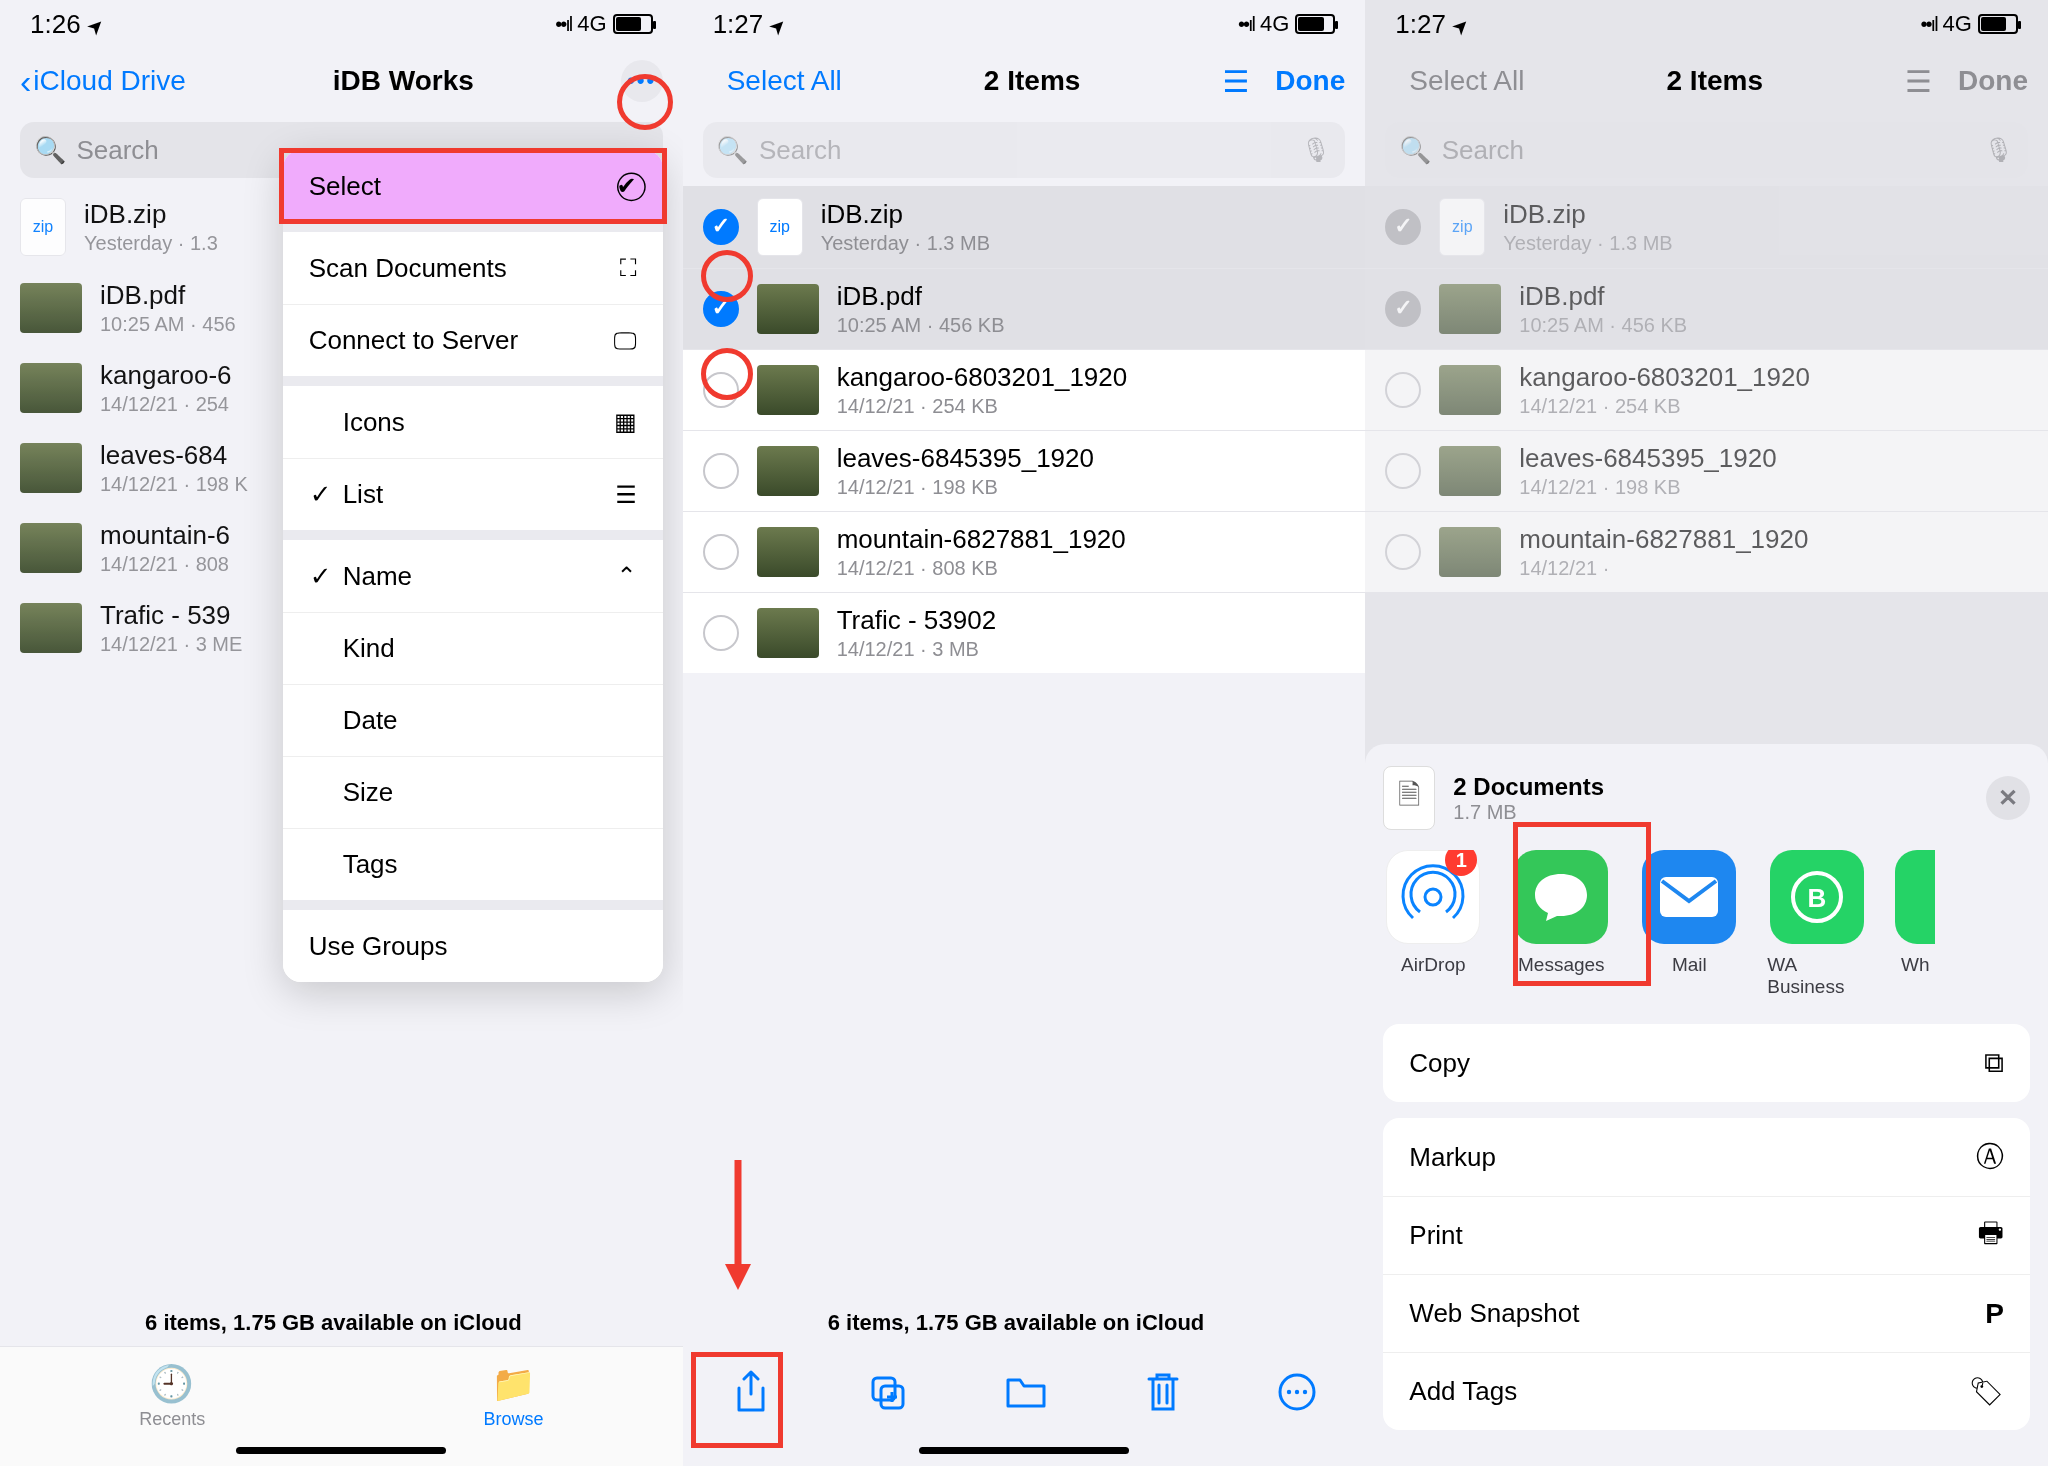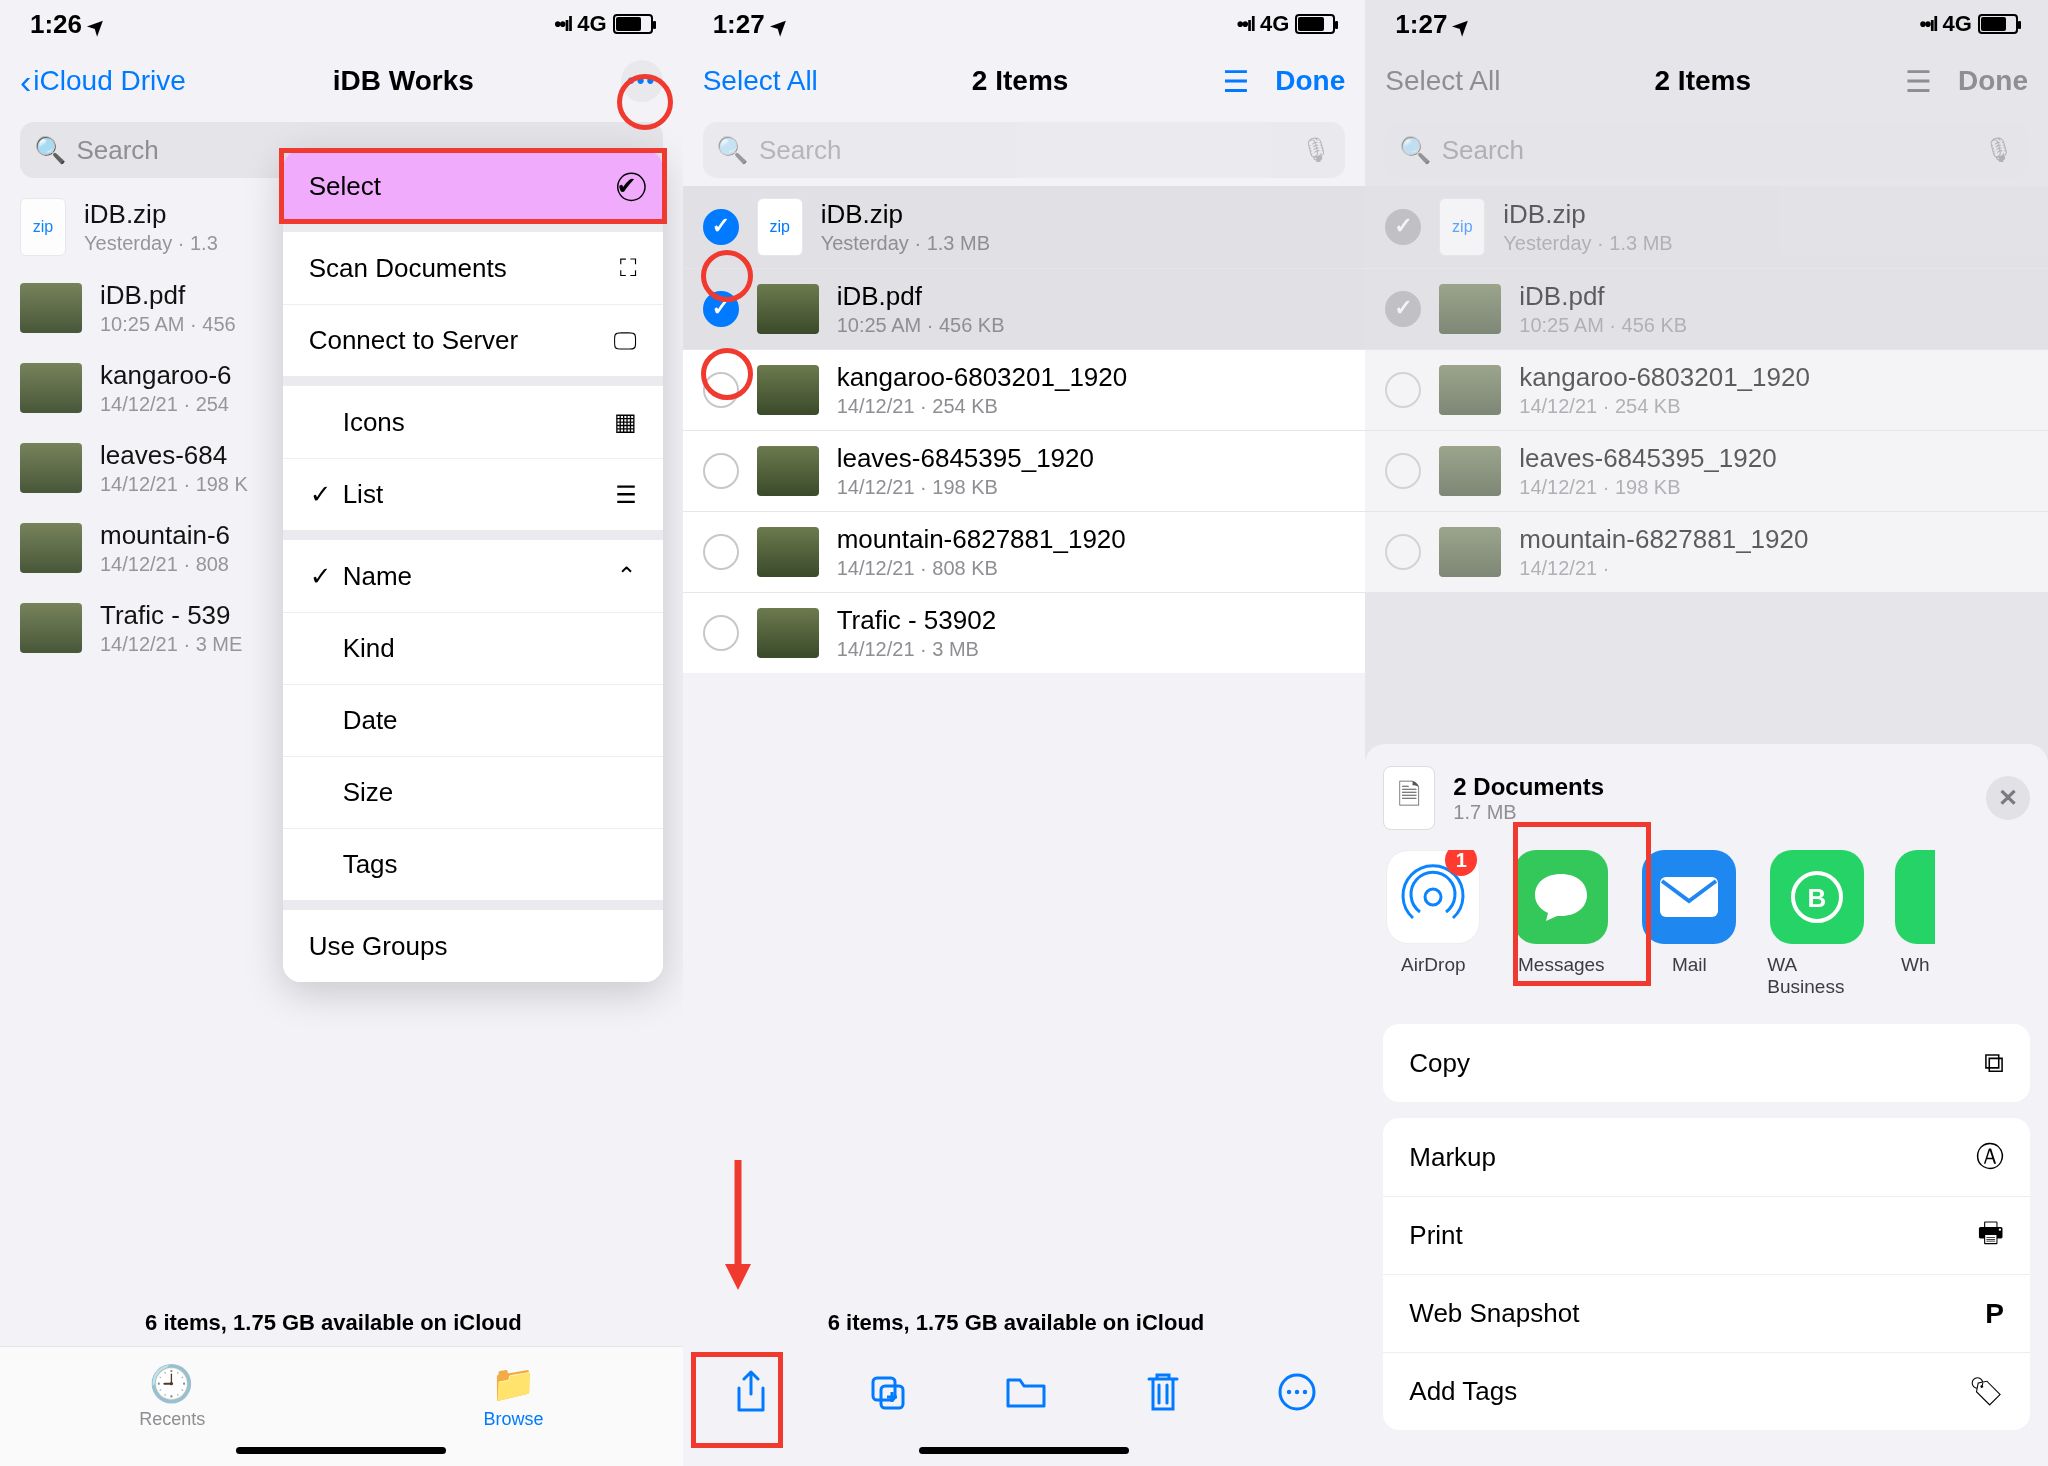--- a/index.html
+++ b/index.html
@@ -8,7 +8,7 @@
 .screen.s3 { background:#e5e5ea; }
 
 
-.status { height: 48px; display: flex; align-items: center; justify-content: space-between; padding: 16px 30px; font-size: 26px; font-weight: 700; color: #000; }
+.status { height: 48px; display: flex; align-items: center; justify-content: space-between; padding: 16px 30px; font-size: 26px; font-weight: 400; color: #000; }
 .status .right { display:flex; align-items:center; gap:6px; font-size:22px;}
 .loc-icon::after{content:"➤"; display:inline-block; transform: rotate(-45deg); font-size:20px; margin-left:6px;}
 .sig-icon{font-size:20px;letter-spacing:-2px;}

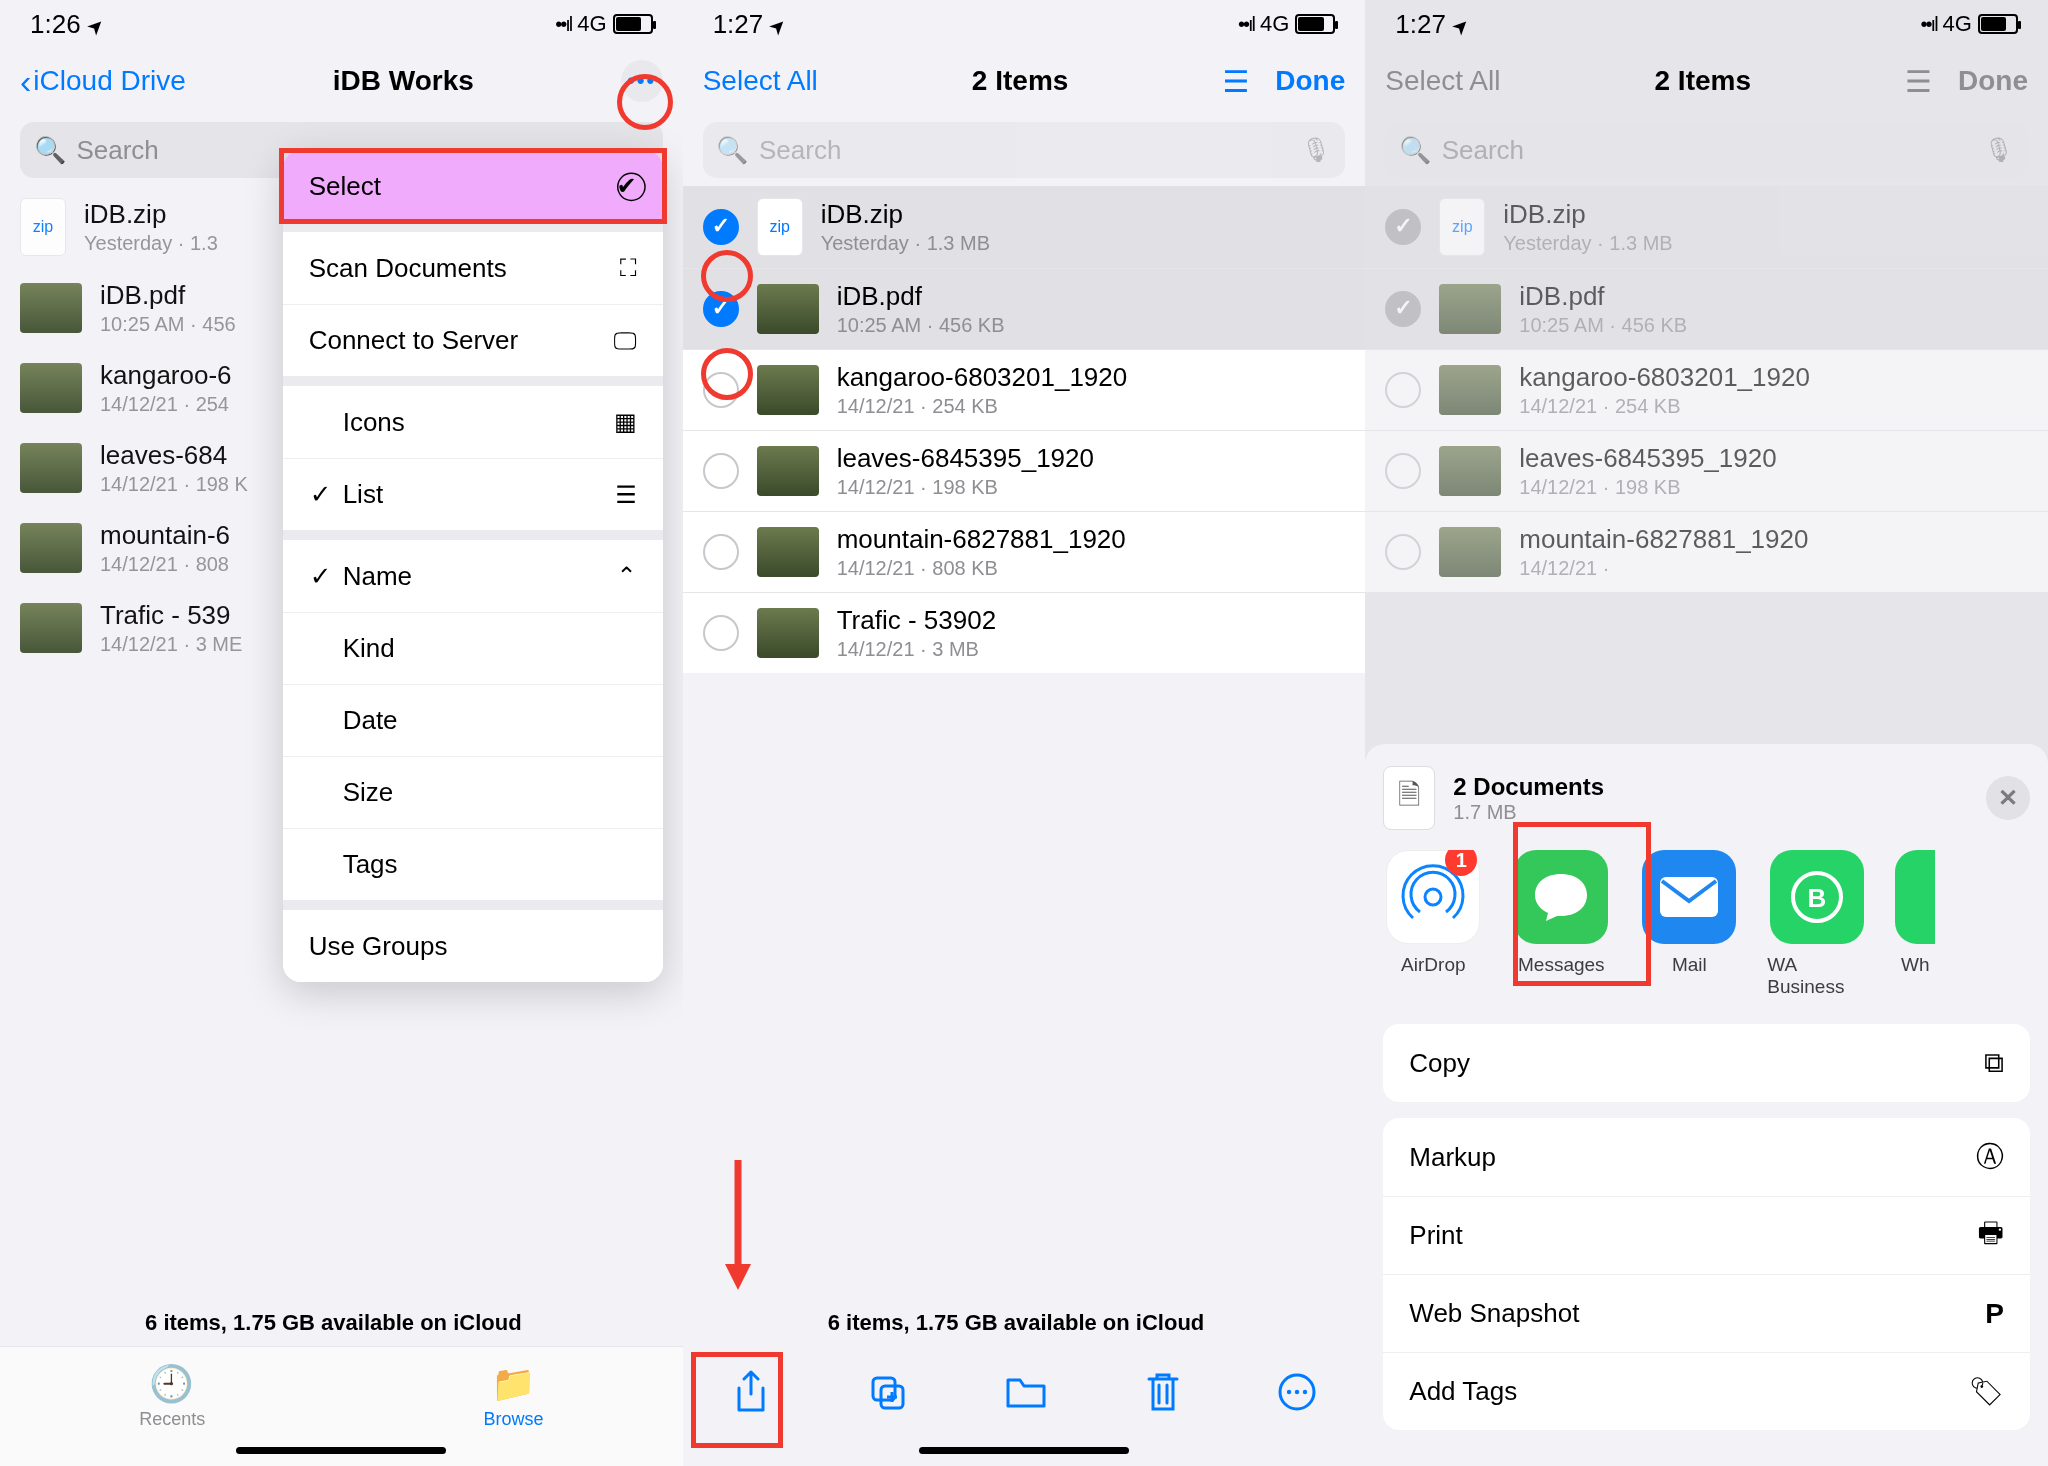--- a/index.html
+++ b/index.html
@@ -21,7 +21,7 @@
 .nav .back{color:#007aff; font-size:28px; display:flex; align-items:center; gap:2px;}
 .nav .title{font-size:28px;font-weight:600;color:#000;}
 .nav .more-btn{width:42px;height:42px;border-radius:50%;background:#e8e8ed;display:flex;align-items:center;justify-content:center;color:#007aff;font-size:22px;letter-spacing:2px;font-weight:700;}
-.nav .select-all{color:#007aff;font-size:28px;}
+.nav .select-all{color:#007aff;font-size:28px;margin-left:24px;}
 .nav .done{color:#007aff;font-size:28px;font-weight:600;}
 .nav .list-toggle{color:#007aff;font-size:30px;}
 .nav.dimmed .select-all,.nav.dimmed .done,.nav.dimmed .list-toggle{color:#8e8e93;}

